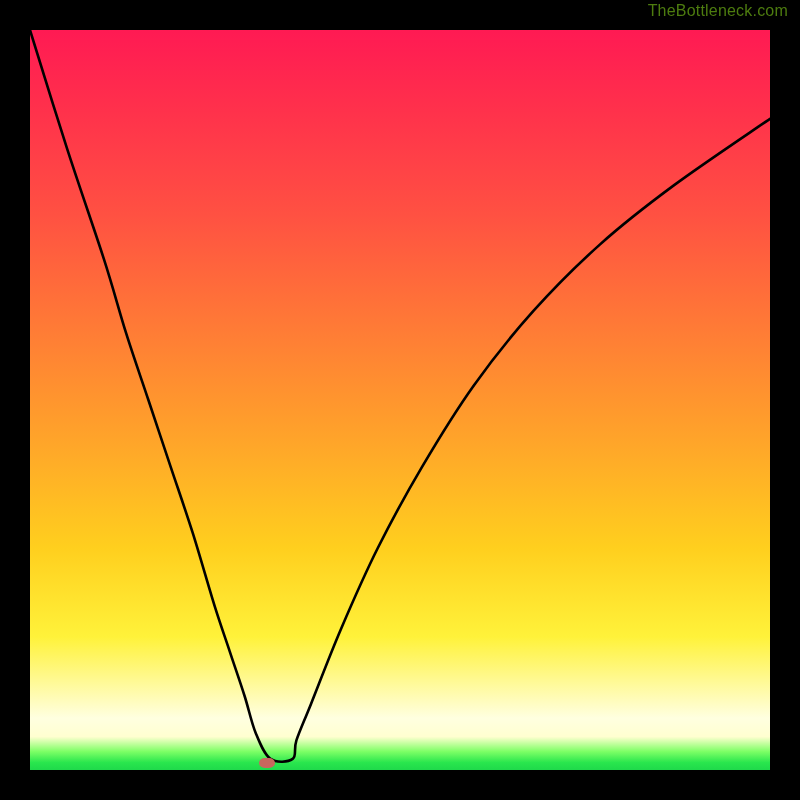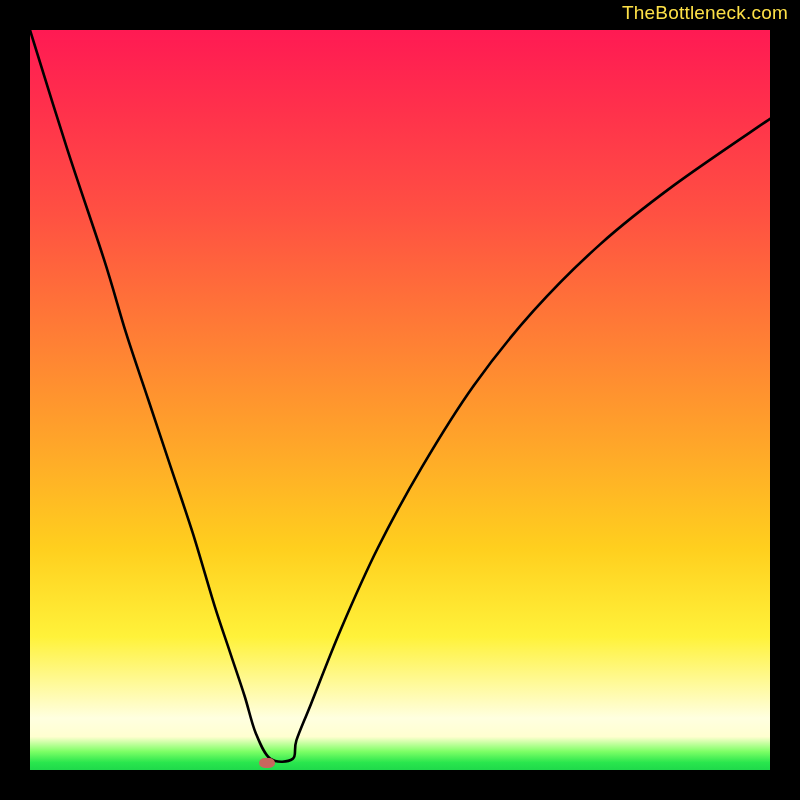--- a/index.html
+++ b/index.html
@@ -21,8 +21,8 @@
     position: absolute;
     top: 2px;
     right: 12px;
-    color: #fde047;
-    font-size: 19px;
+    color: #4d7c0f;
+    font-size: 16px;
     font-weight: 400;
     letter-spacing: 0.2px;
     z-index: 5;

